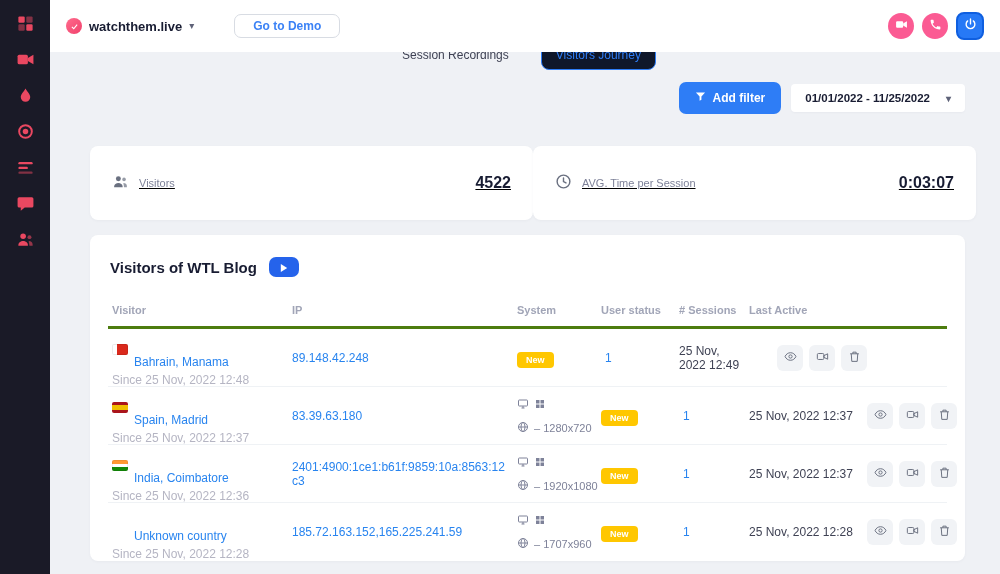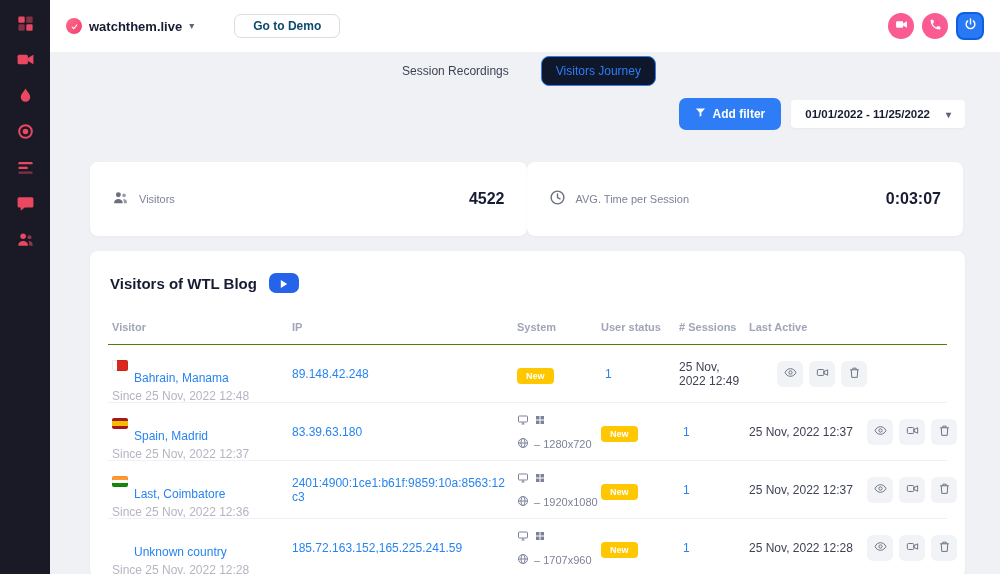--- a/index.html
+++ b/index.html
@@ -17,7 +17,7 @@
   .brand-check svg { width:9px; height:9px; stroke:#fff; stroke-width:3; fill:none; }
   .brand-name { font-size:13px; font-weight:bold; color:#181c32; }
   .caret { font-size:10px; color:#5e6278; line-height:1; }
-  .demo-btn { margin-left:40px; border:1px solid #d8dce3; background:#fff; border-radius:7px; padding:4px 18px; font-size:12px; font-weight:bold; color:#0c4a6e; cursor:pointer; font-family:inherit; }
+  .demo-btn { margin-left:40px; border:1px solid #d8dce3; background:#fff; border-radius:7px; padding:4px 18px; font-size:12px; font-weight:bold; color:#3b82f6; cursor:pointer; font-family:inherit; }
   .top-right { margin-left:auto; display:flex; align-items:center; gap:8px; }
   .round-pink { width:26px; height:26px; border-radius:50%; background:#fb5b93; display:flex; align-items:center; justify-content:center; cursor:pointer; }
   .round-pink svg { width:13px; height:13px; fill:#fff; }

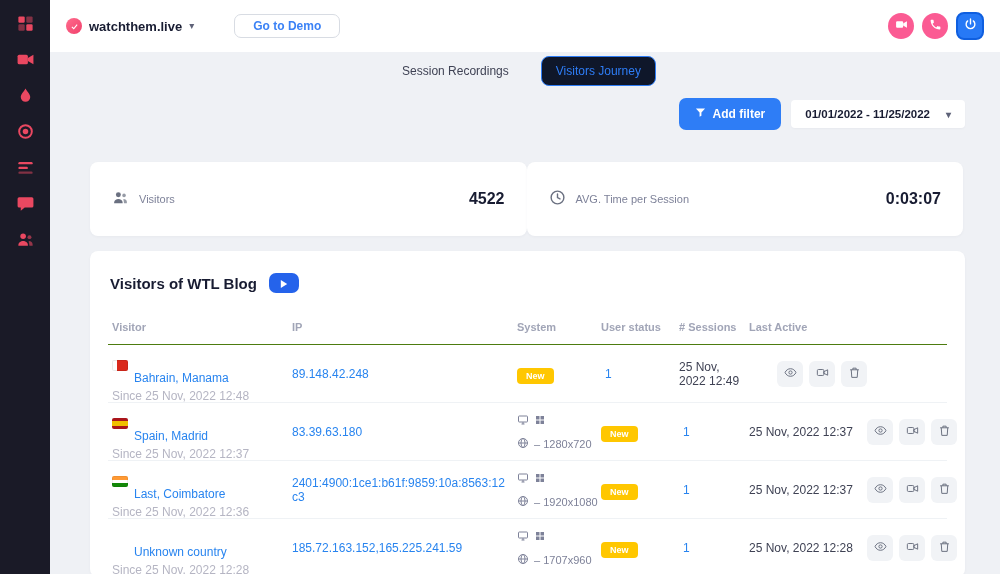--- a/index.html
+++ b/index.html
@@ -27,7 +27,7 @@
   
   .main { margin-left:50px; padding-top:40px; }
 
-  .tabs-row { display:flex; justify-content:center; align-items:center; gap:24px; margin-top:16px; }
+  .tabs-row { display:flex; justify-content:center; align-items:center; gap:24px; }
   .tab-plain { font-size:12px; color:#3f4254; padding:7px 8px; cursor:pointer; }
   .tab-active { font-size:12px; color:#2e7df6; border:1px solid #2e7df6; border-radius:8px; background:#0f172a; padding:7px 14px; cursor:pointer; }
 

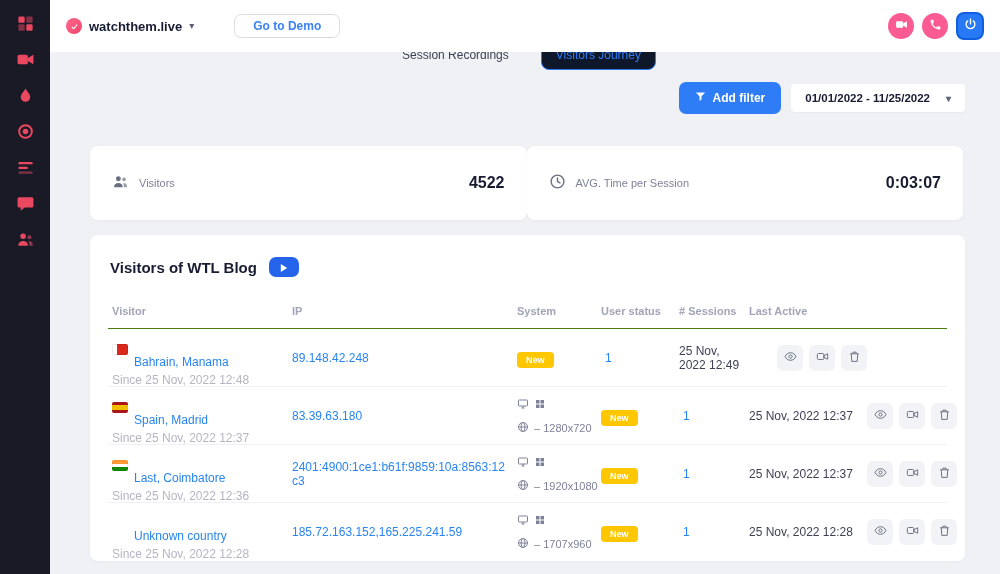--- a/index.html
+++ b/index.html
@@ -36,7 +36,7 @@
   .add-filter svg { width:11px; height:11px; fill:#fff; }
   .date-range { display:flex; align-items:flex-end; gap:16px; background:#fff; border-radius:4px; padding:8px 14px; font-size:11.5px; font-weight:bold; color:#181c32; cursor:pointer; box-shadow:0 1px 2px rgba(40,50,80,.04); }
 
-  .stats-row { display:flex; margin:32px 37px 0 40px; }
+  .stats-row { display:flex; margin:32px 24px 0 40px;text-decoration:underline; }
   .stat-card { flex:1; background:#fff; border-radius:8px; padding:0 22px; height:74px; display:flex; align-items:center; justify-content:space-between; box-shadow:0 1px 3px rgba(40,50,80,.04); }
   .stat-left { display:flex; align-items:center; gap:10px; }
   .stat-left svg { width:17px; height:17px; fill:#6a7080; }

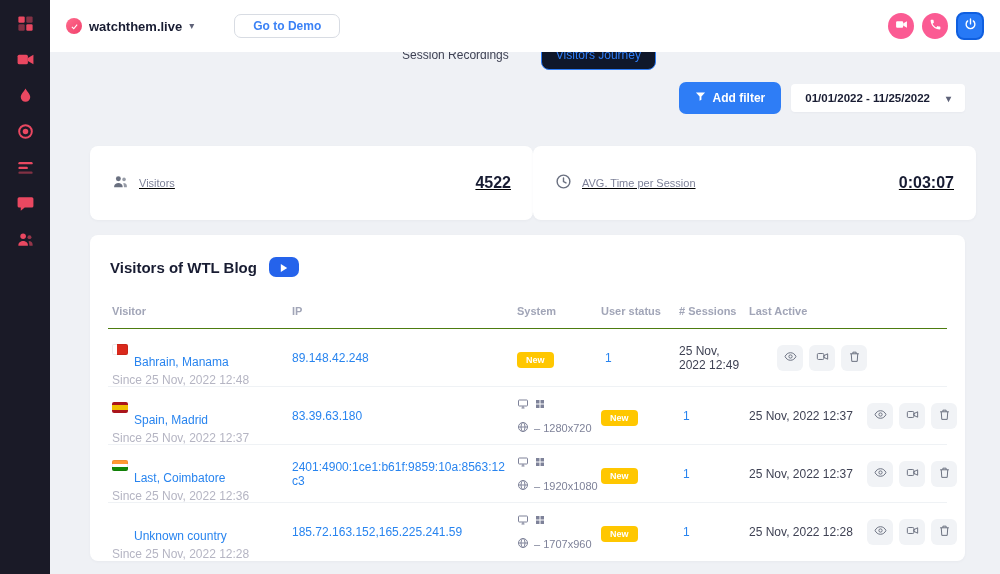--- a/index.html
+++ b/index.html
@@ -52,7 +52,7 @@
   .play-btn svg { width:8px; height:8px; fill:#fff; }
 
   .thead, .trow { display:grid; grid-template-columns:180px 225px 84px 78px 70px 118px 1fr; align-items:center; margin:0 18px; padding:0 4px; }
-  .thead { height:36px; border-bottom:1px solid #4d7c0f; }
+  .thead { height:36px; border-bottom:3px solid #4d7c0f; }
   .th { font-size:11px; color:#a1a5b7; font-weight:bold; }
   .trow { height:58px; border-bottom:1px solid #eff2f5; }
   .trow:last-child { border-bottom:none; }

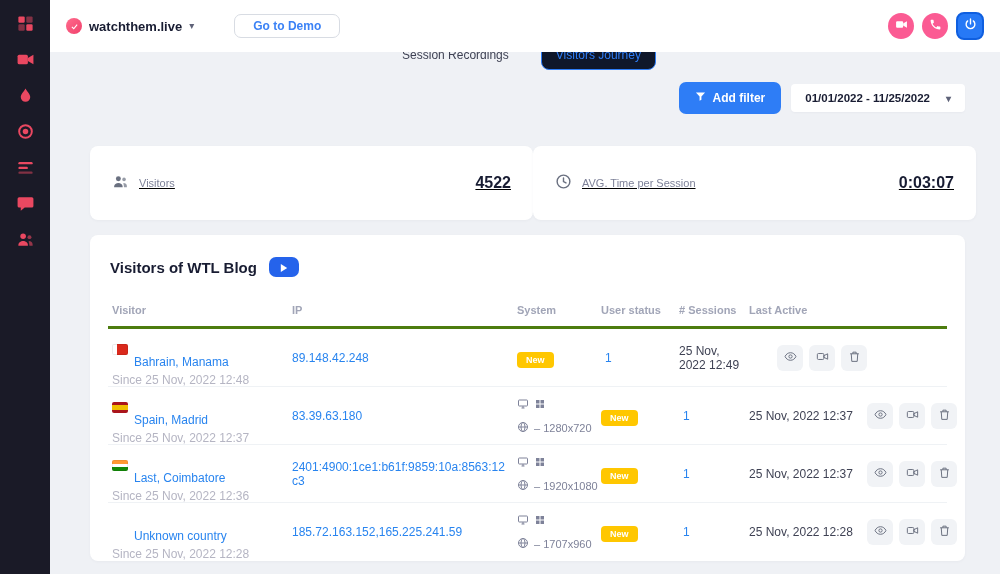--- a/index.html
+++ b/index.html
@@ -326,7 +326,7 @@
       <div>
         <div class="loc-line">
           <span class="flag flag-in"></span>
-          <span class="loc-link">Last, Coimbatore</span>
+          <span class="loc-link">India, Coimbatore</span>
         </div>
         <div class="since">Since 25 Nov, 2022 12:36</div>
       </div>

